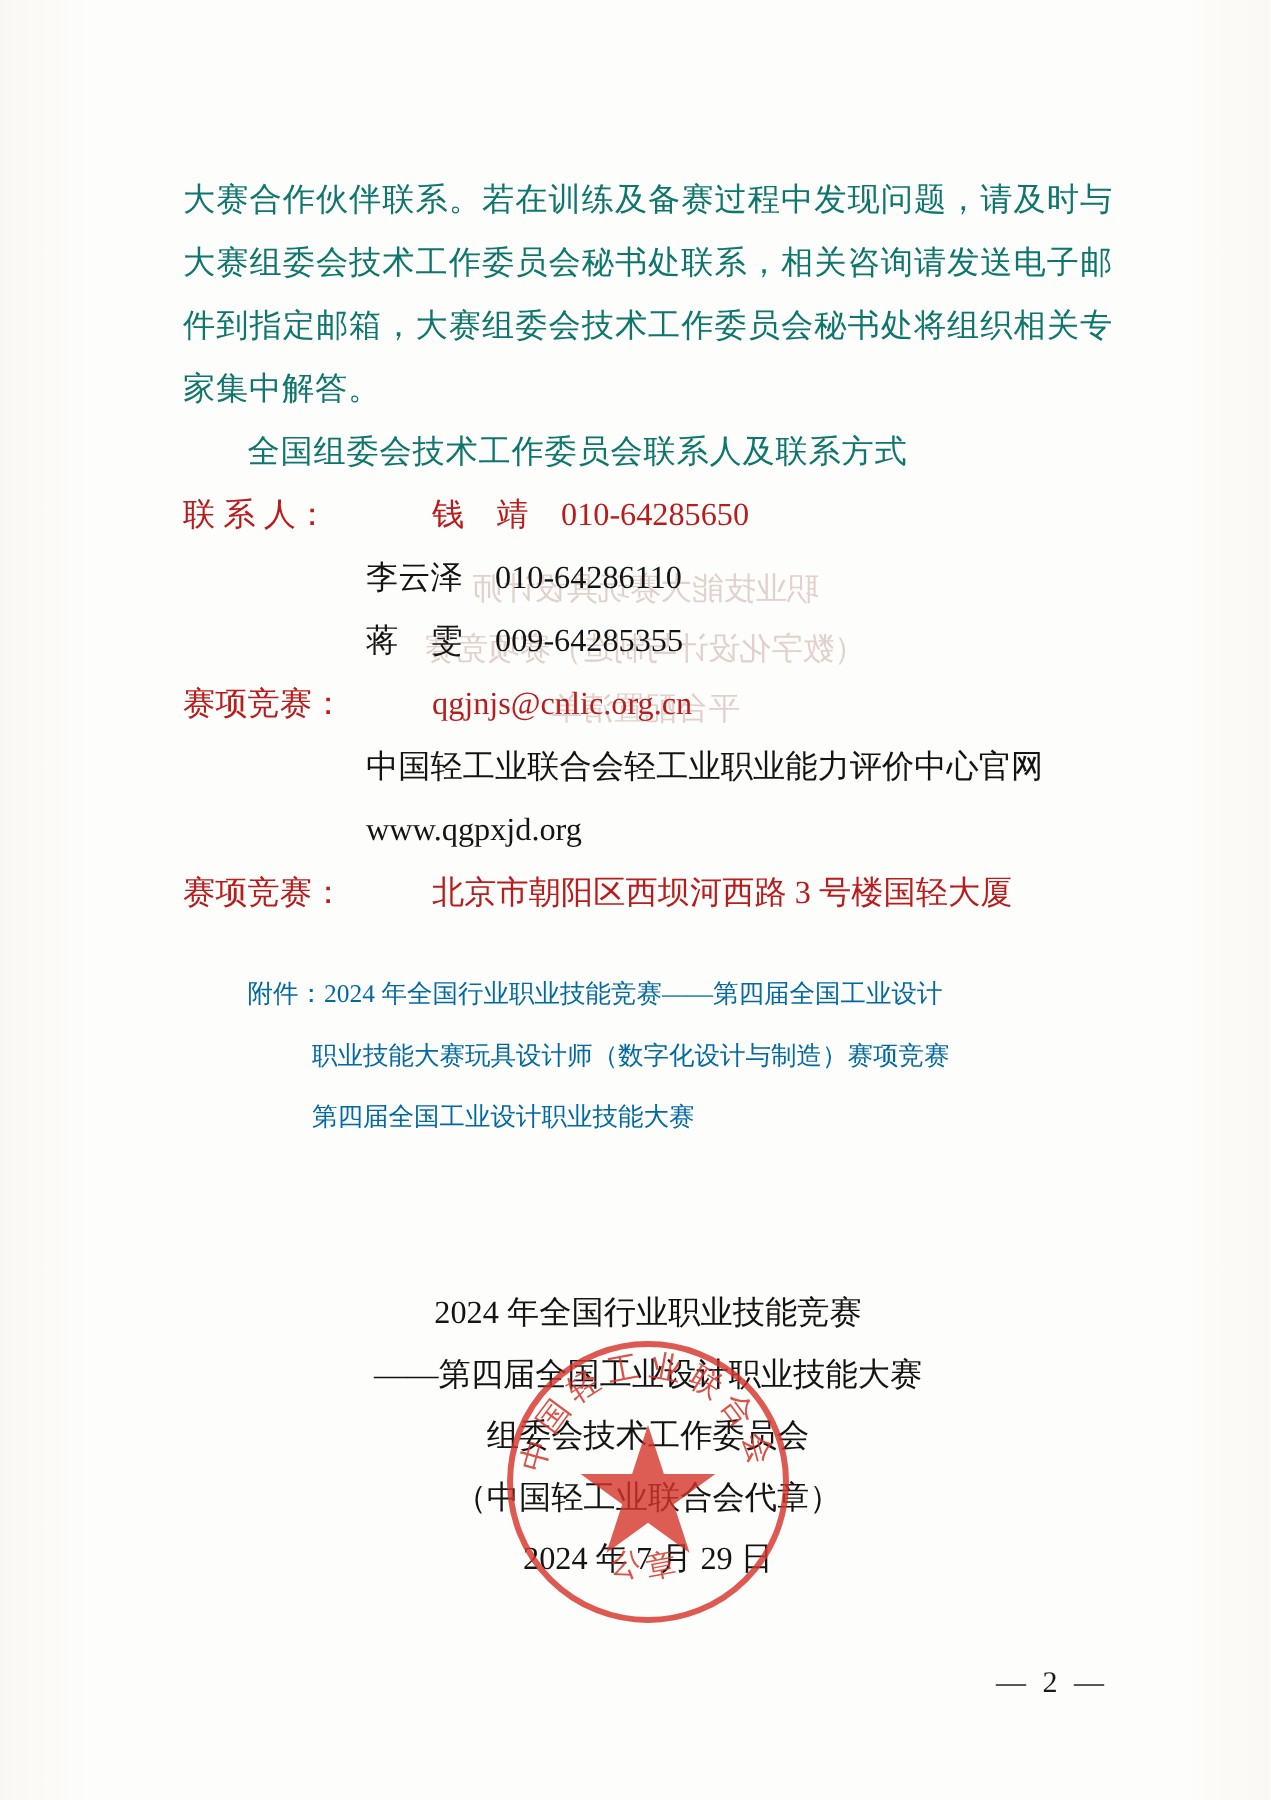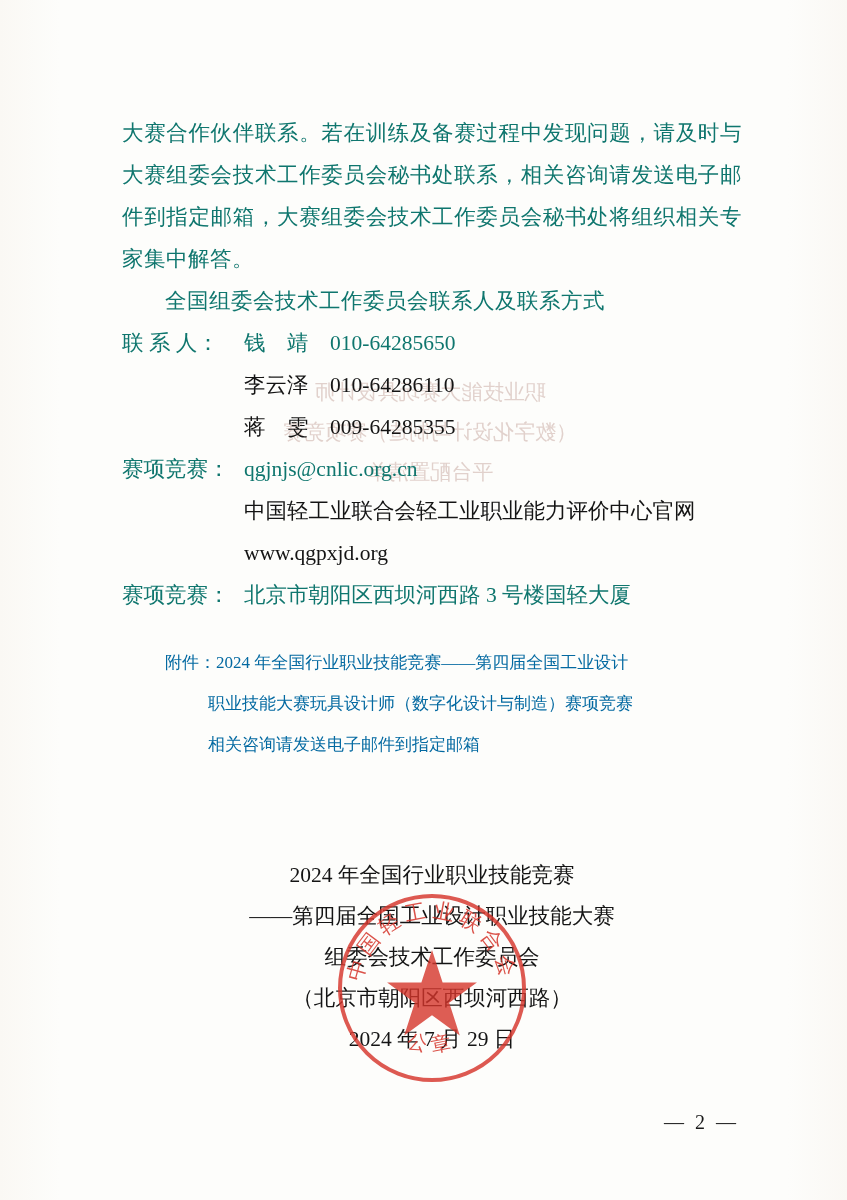--- a/index.html
+++ b/index.html
@@ -47,7 +47,8 @@
     display: flex;
     font-size: 21.5px;
     line-height: 42px;
-    color: #0f766e;
+    color: #b91c1c;
+    gap: 44px;
   }
   .label-row .lab {
     width: 122px;

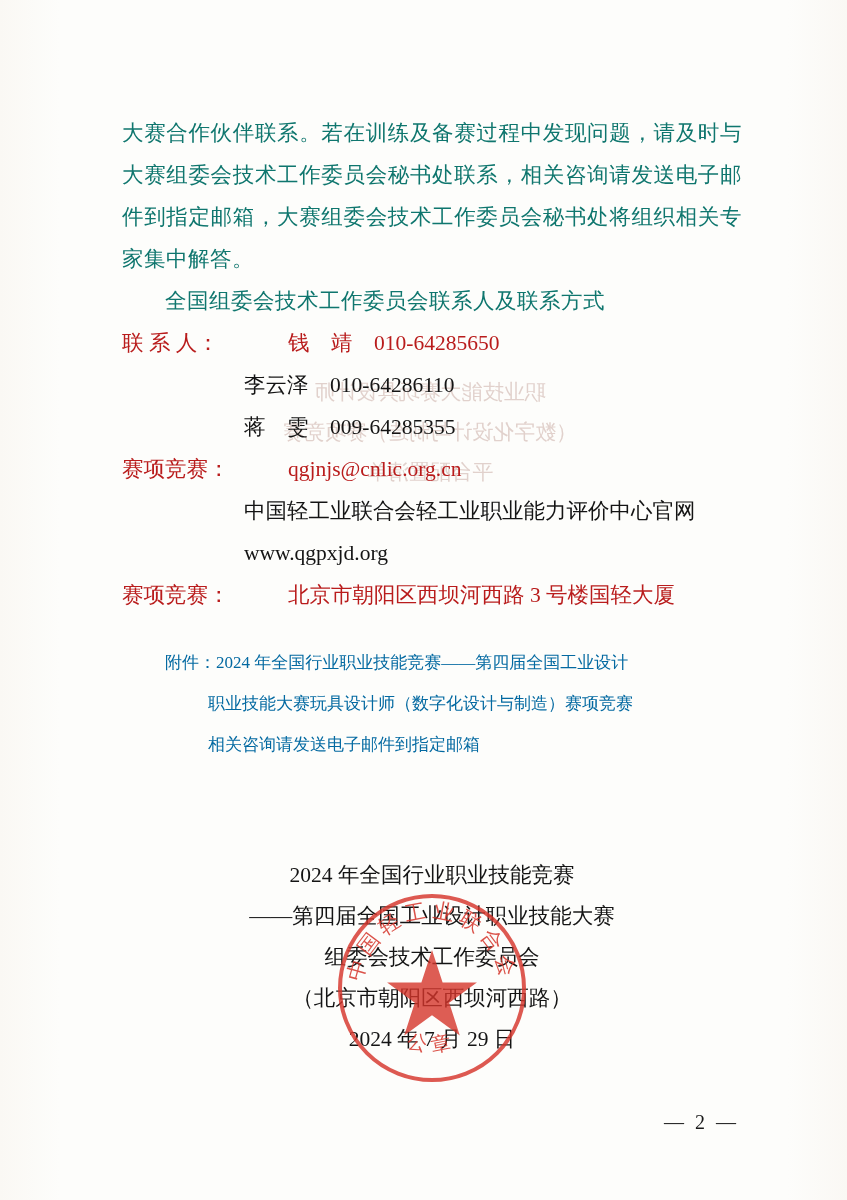--- a/index.html
+++ b/index.html
@@ -163,7 +163,7 @@
     <div class="attach">
       <span>附件：</span><span>2024 年全国行业职业技能竞赛——第四届全国工业设计</span>
       <span class="cont">职业技能大赛玩具设计师（数字化设计与制造）赛项竞赛</span>
-      <span class="cont">相关咨询请发送电子邮件到指定邮箱</span>
+      <span class="cont">第四届全国工业设计职业技能大赛</span>
     </div>
 
   </div>

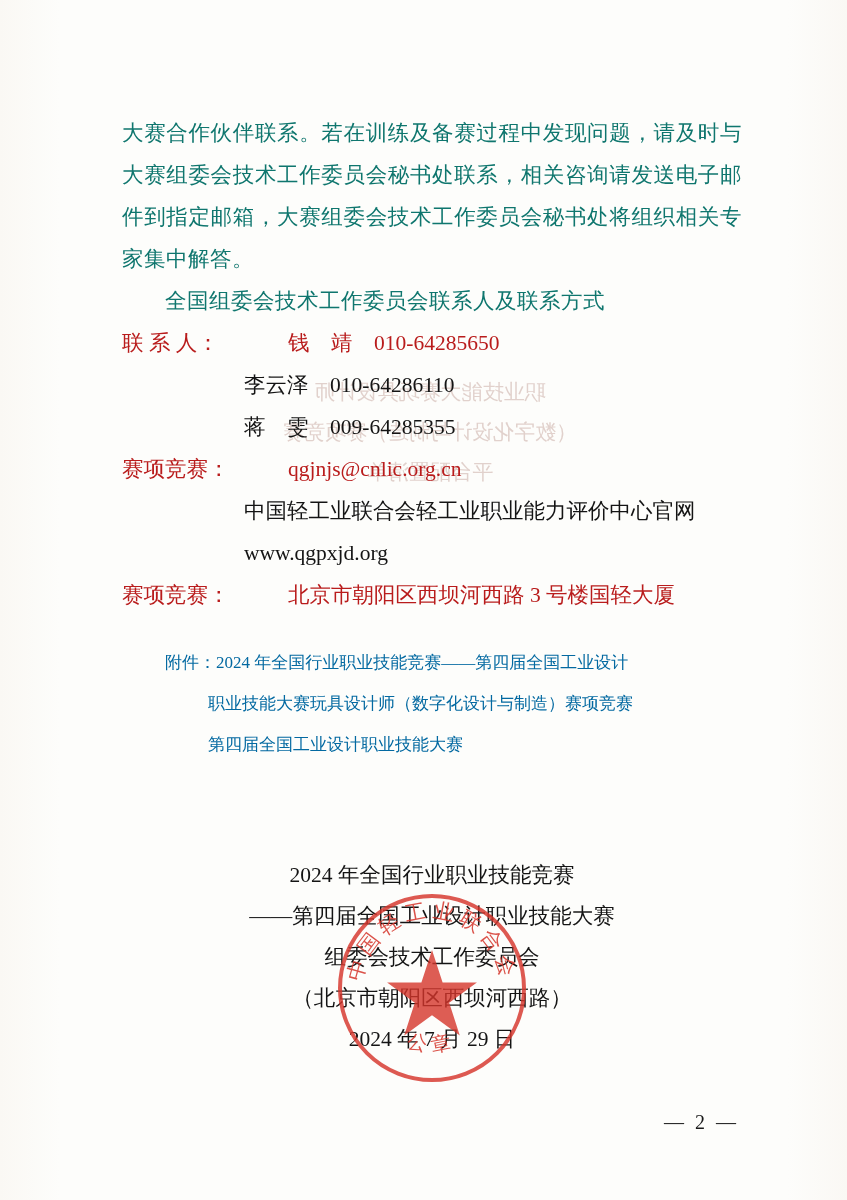--- a/index.html
+++ b/index.html
@@ -172,7 +172,7 @@
     <div>2024 年全国行业职业技能竞赛</div>
     <div>——第四届全国工业设计职业技能大赛</div>
     <div>组委会技术工作委员会</div>
-    <div>（北京市朝阳区西坝河西路）</div>
+    <div>（中国轻工业联合会代章）</div>
     <div>2024 年 7 月 29 日</div>
   </div>
 

